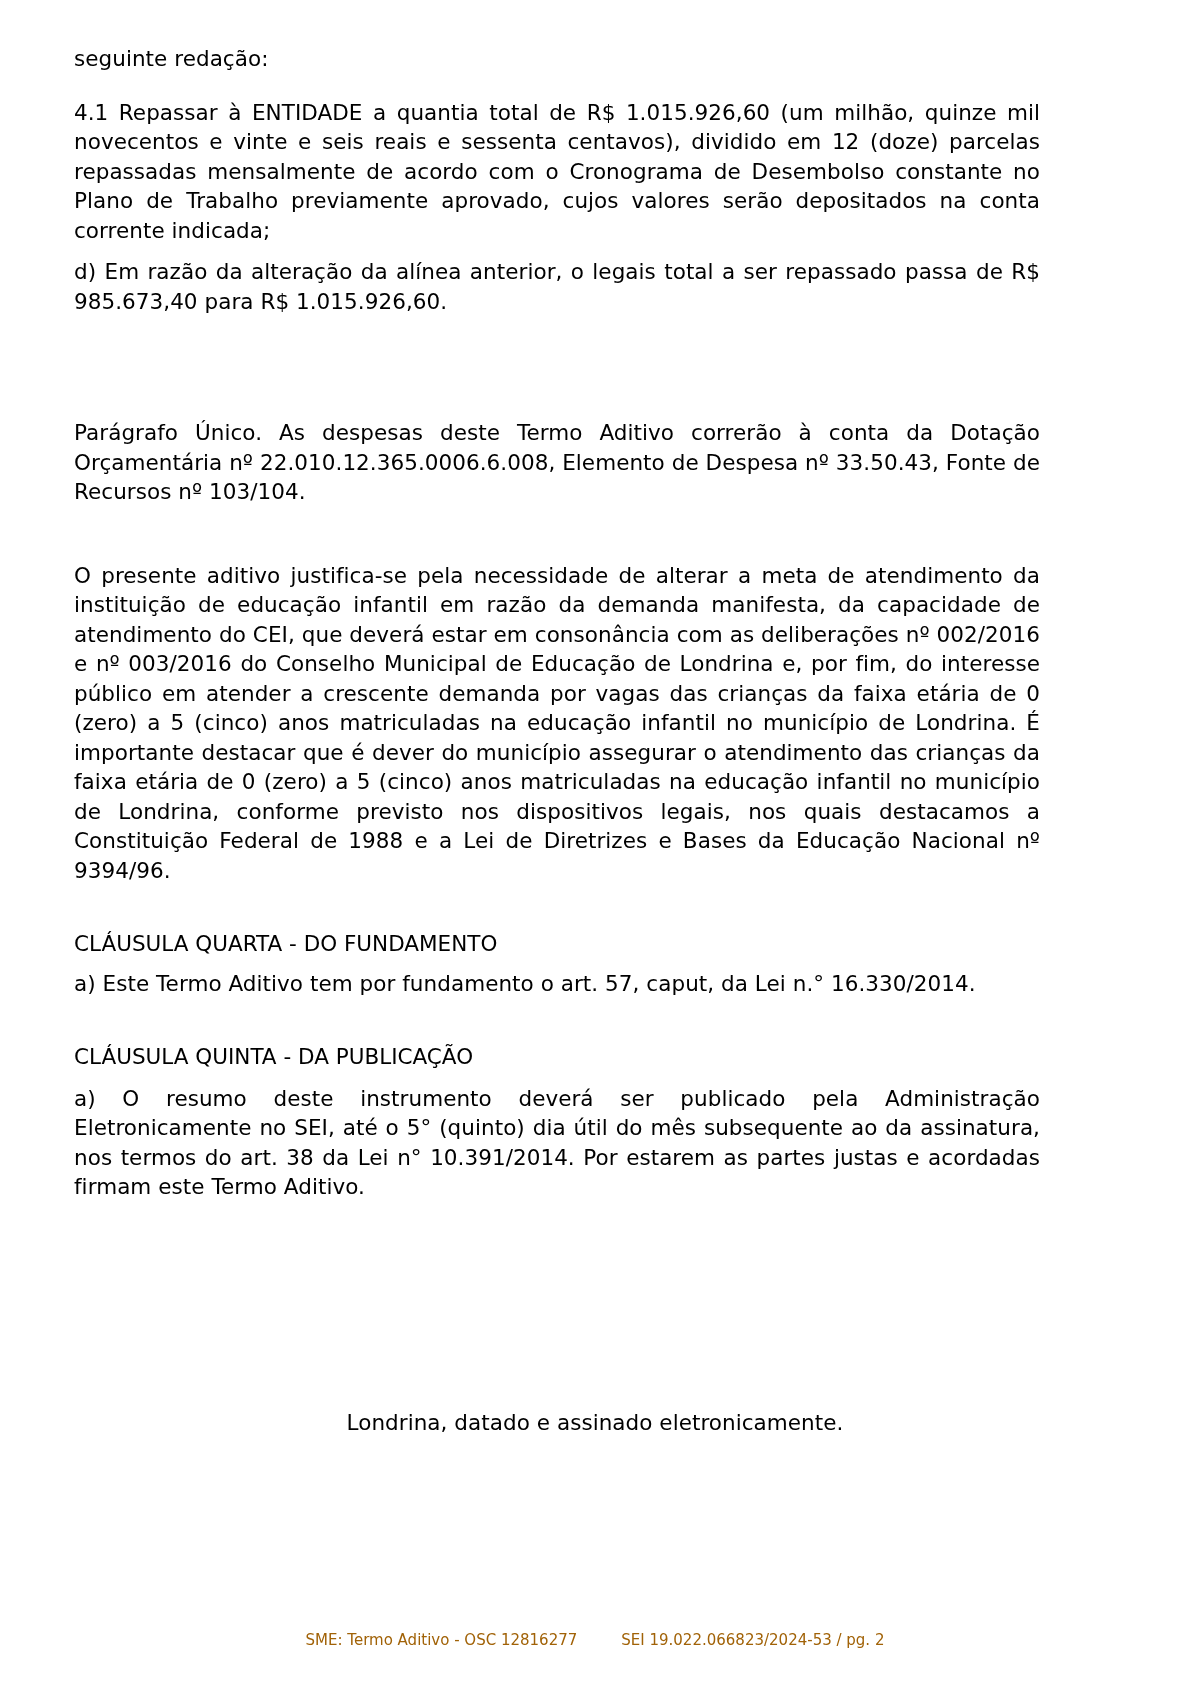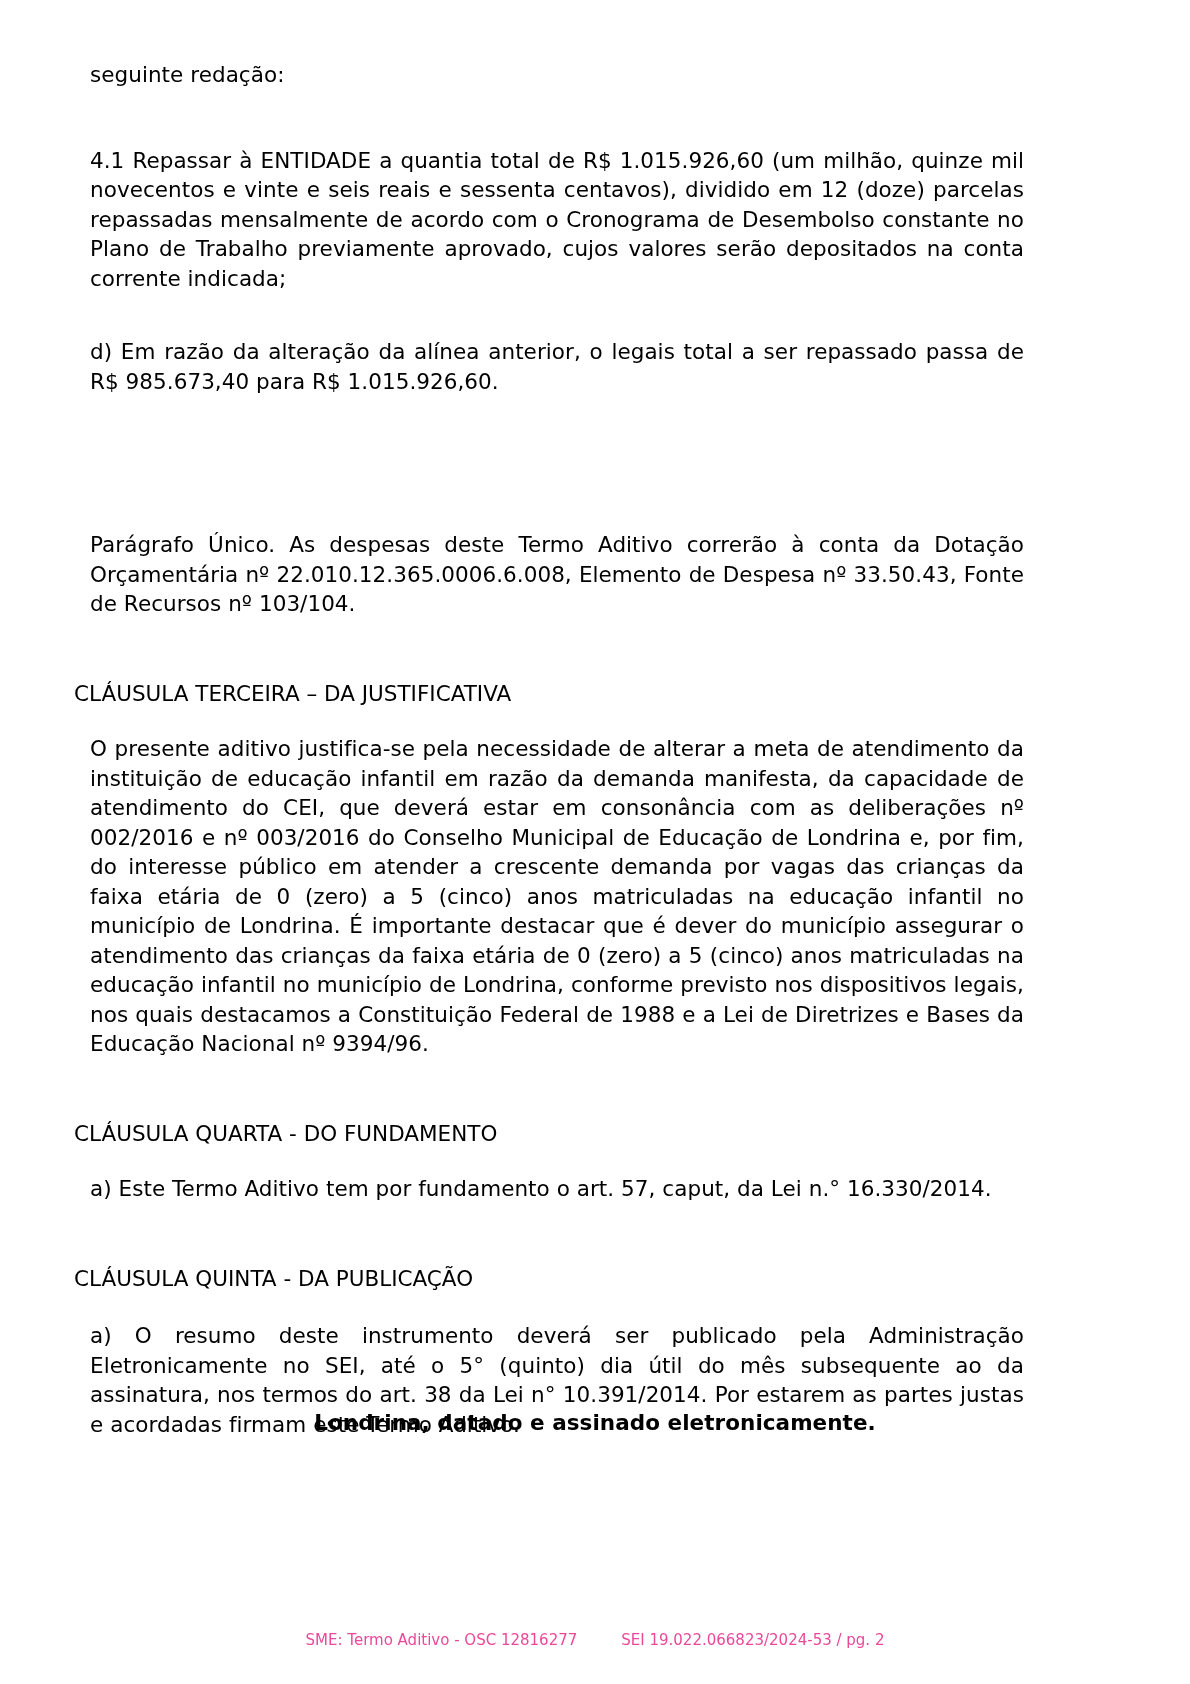--- a/index.html
+++ b/index.html
@@ -24,7 +24,7 @@
     width: 966px;
   }
   p {
-    margin: 16px;
+    margin: 0;
     font-size: 21.5px;
     line-height: 29.5px;
     text-align: justify;

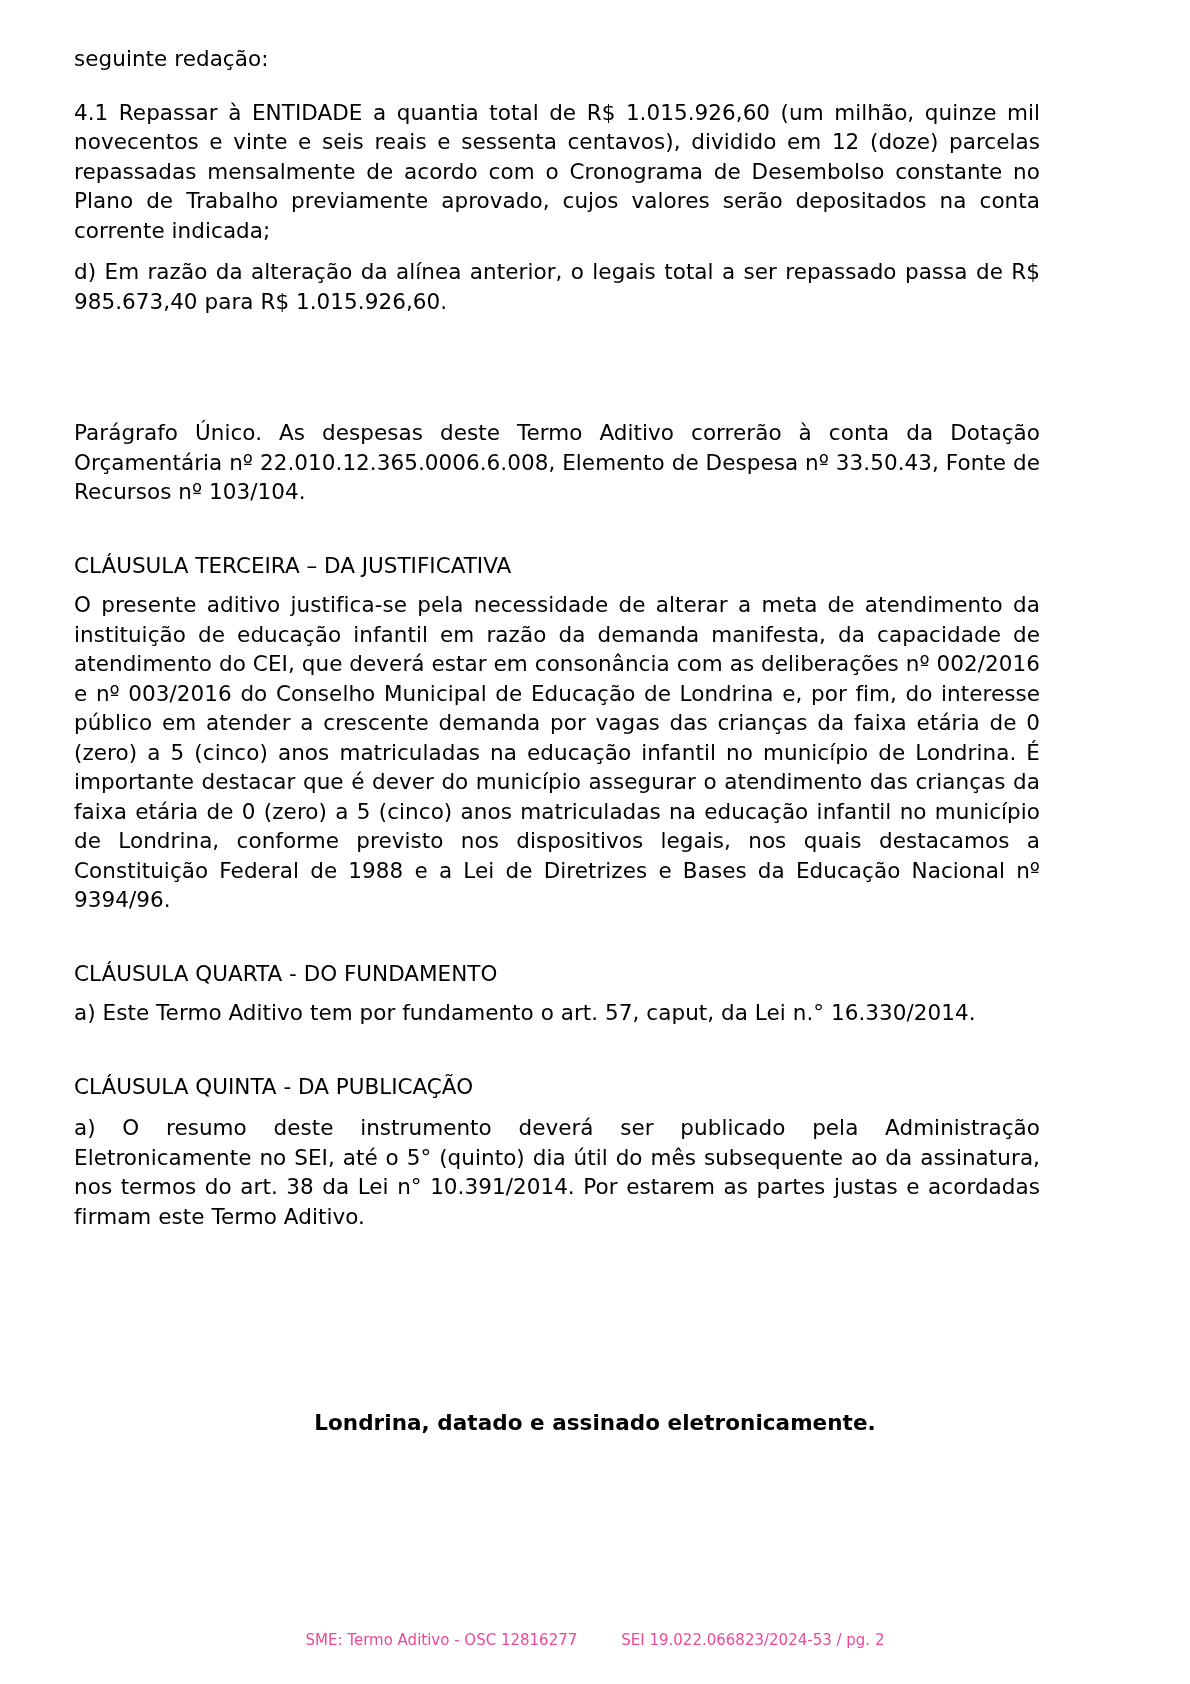--- a/index.html
+++ b/index.html
@@ -100,7 +100,6 @@
 
     <div class="gap-44"></div>
 
-    <h2 class="heading">CLÁUSULA TERCEIRA – DA JUSTIFICATIVA</h2>
     <div class="gap-10"></div>
     <p>O presente aditivo justifica-se pela necessidade de alterar a meta de atendimento da instituição de educação infantil em razão da demanda manifesta, da capacidade de atendimento do CEI, que deverá estar em consonância com as deliberações nº 002/2016 e nº 003/2016 do Conselho Municipal de Educação de Londrina e, por fim, do interesse público em atender a crescente demanda por vagas das crianças da faixa etária de 0 (zero) a 5 (cinco) anos matriculadas na educação infantil no município de Londrina. É importante destacar que é dever do município assegurar o atendimento das crianças da faixa etária de 0 (zero) a 5 (cinco) anos matriculadas na educação infantil no município de Londrina, conforme previsto nos dispositivos legais, nos quais destacamos a Constituição Federal de 1988 e a Lei de Diretrizes e Bases da Educação Nacional nº 9394/96.</p>
 

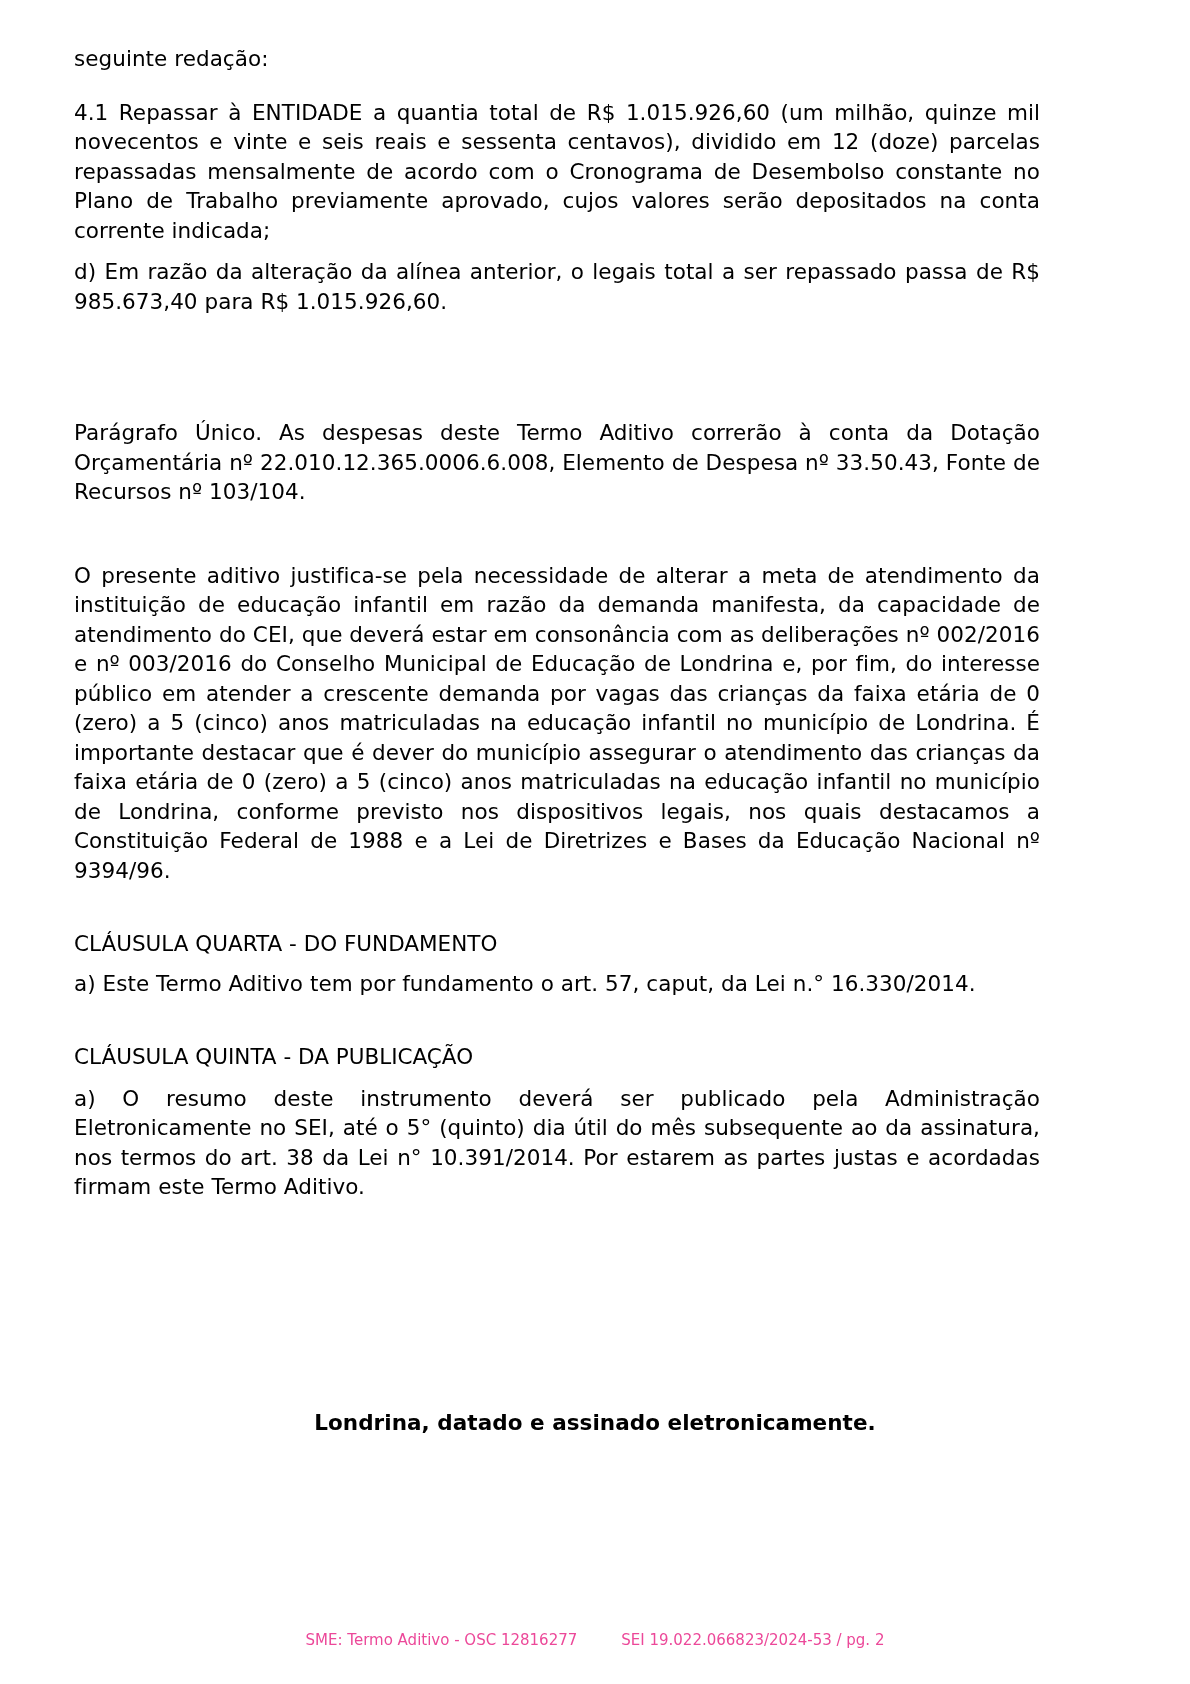--- a/index.html
+++ b/index.html
@@ -56,7 +56,6 @@
     left: 74px;
     right: 74px;
     top: 1408px;
-    font-weight: bold;
   }
   .footer {
     position: absolute;

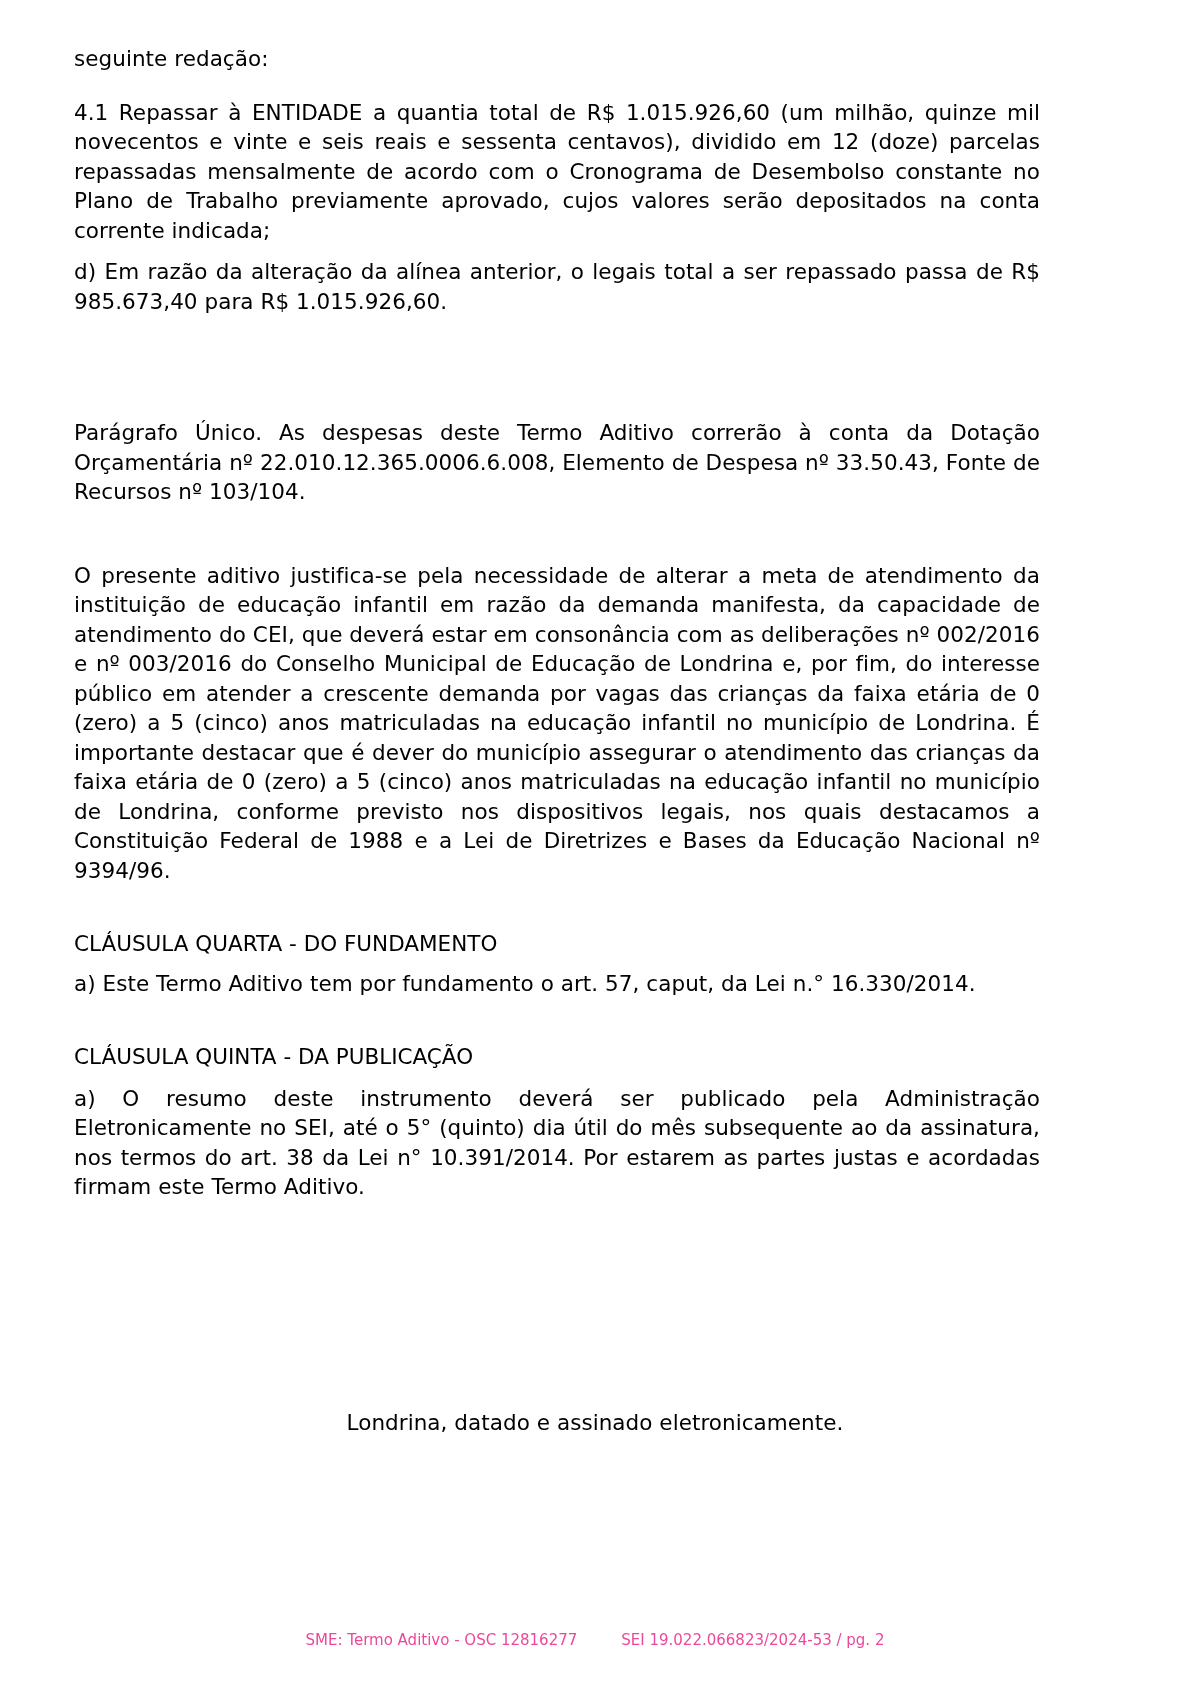--- a/index.html
+++ b/index.html
@@ -63,7 +63,7 @@
     right: 0;
     bottom: 34px;
     text-align: center;
-    color: #ec4899;
+    color: #a16207;
     font-size: 15px;
     line-height: 20px;
     font-family: "DejaVu Sans", sans-serif;

